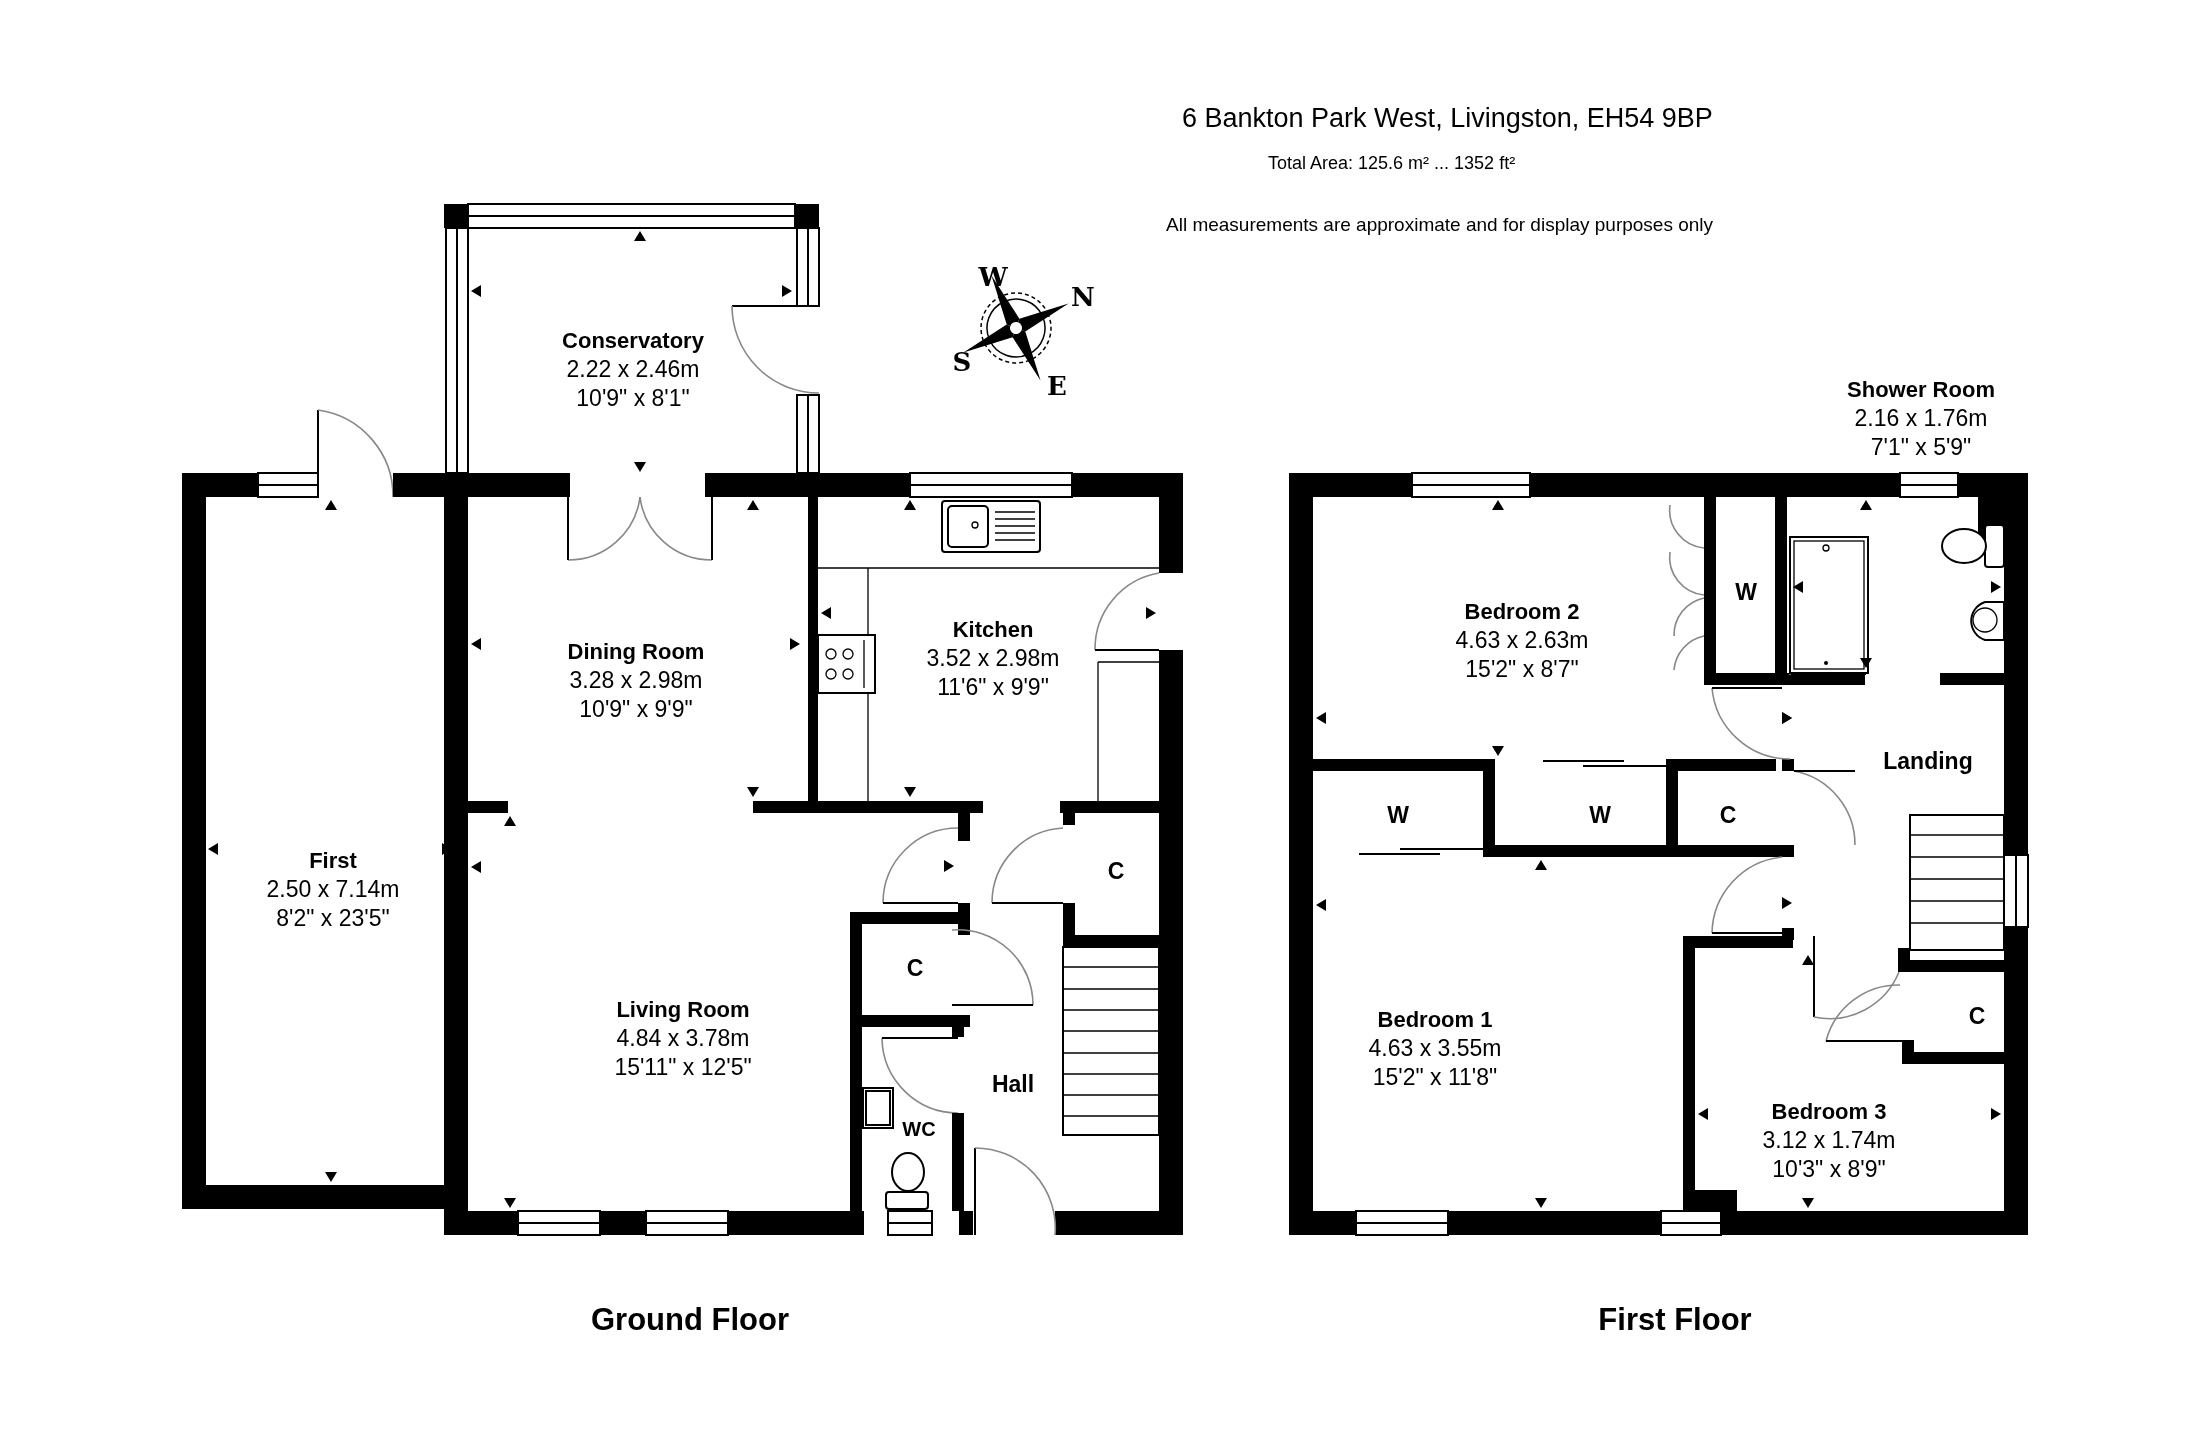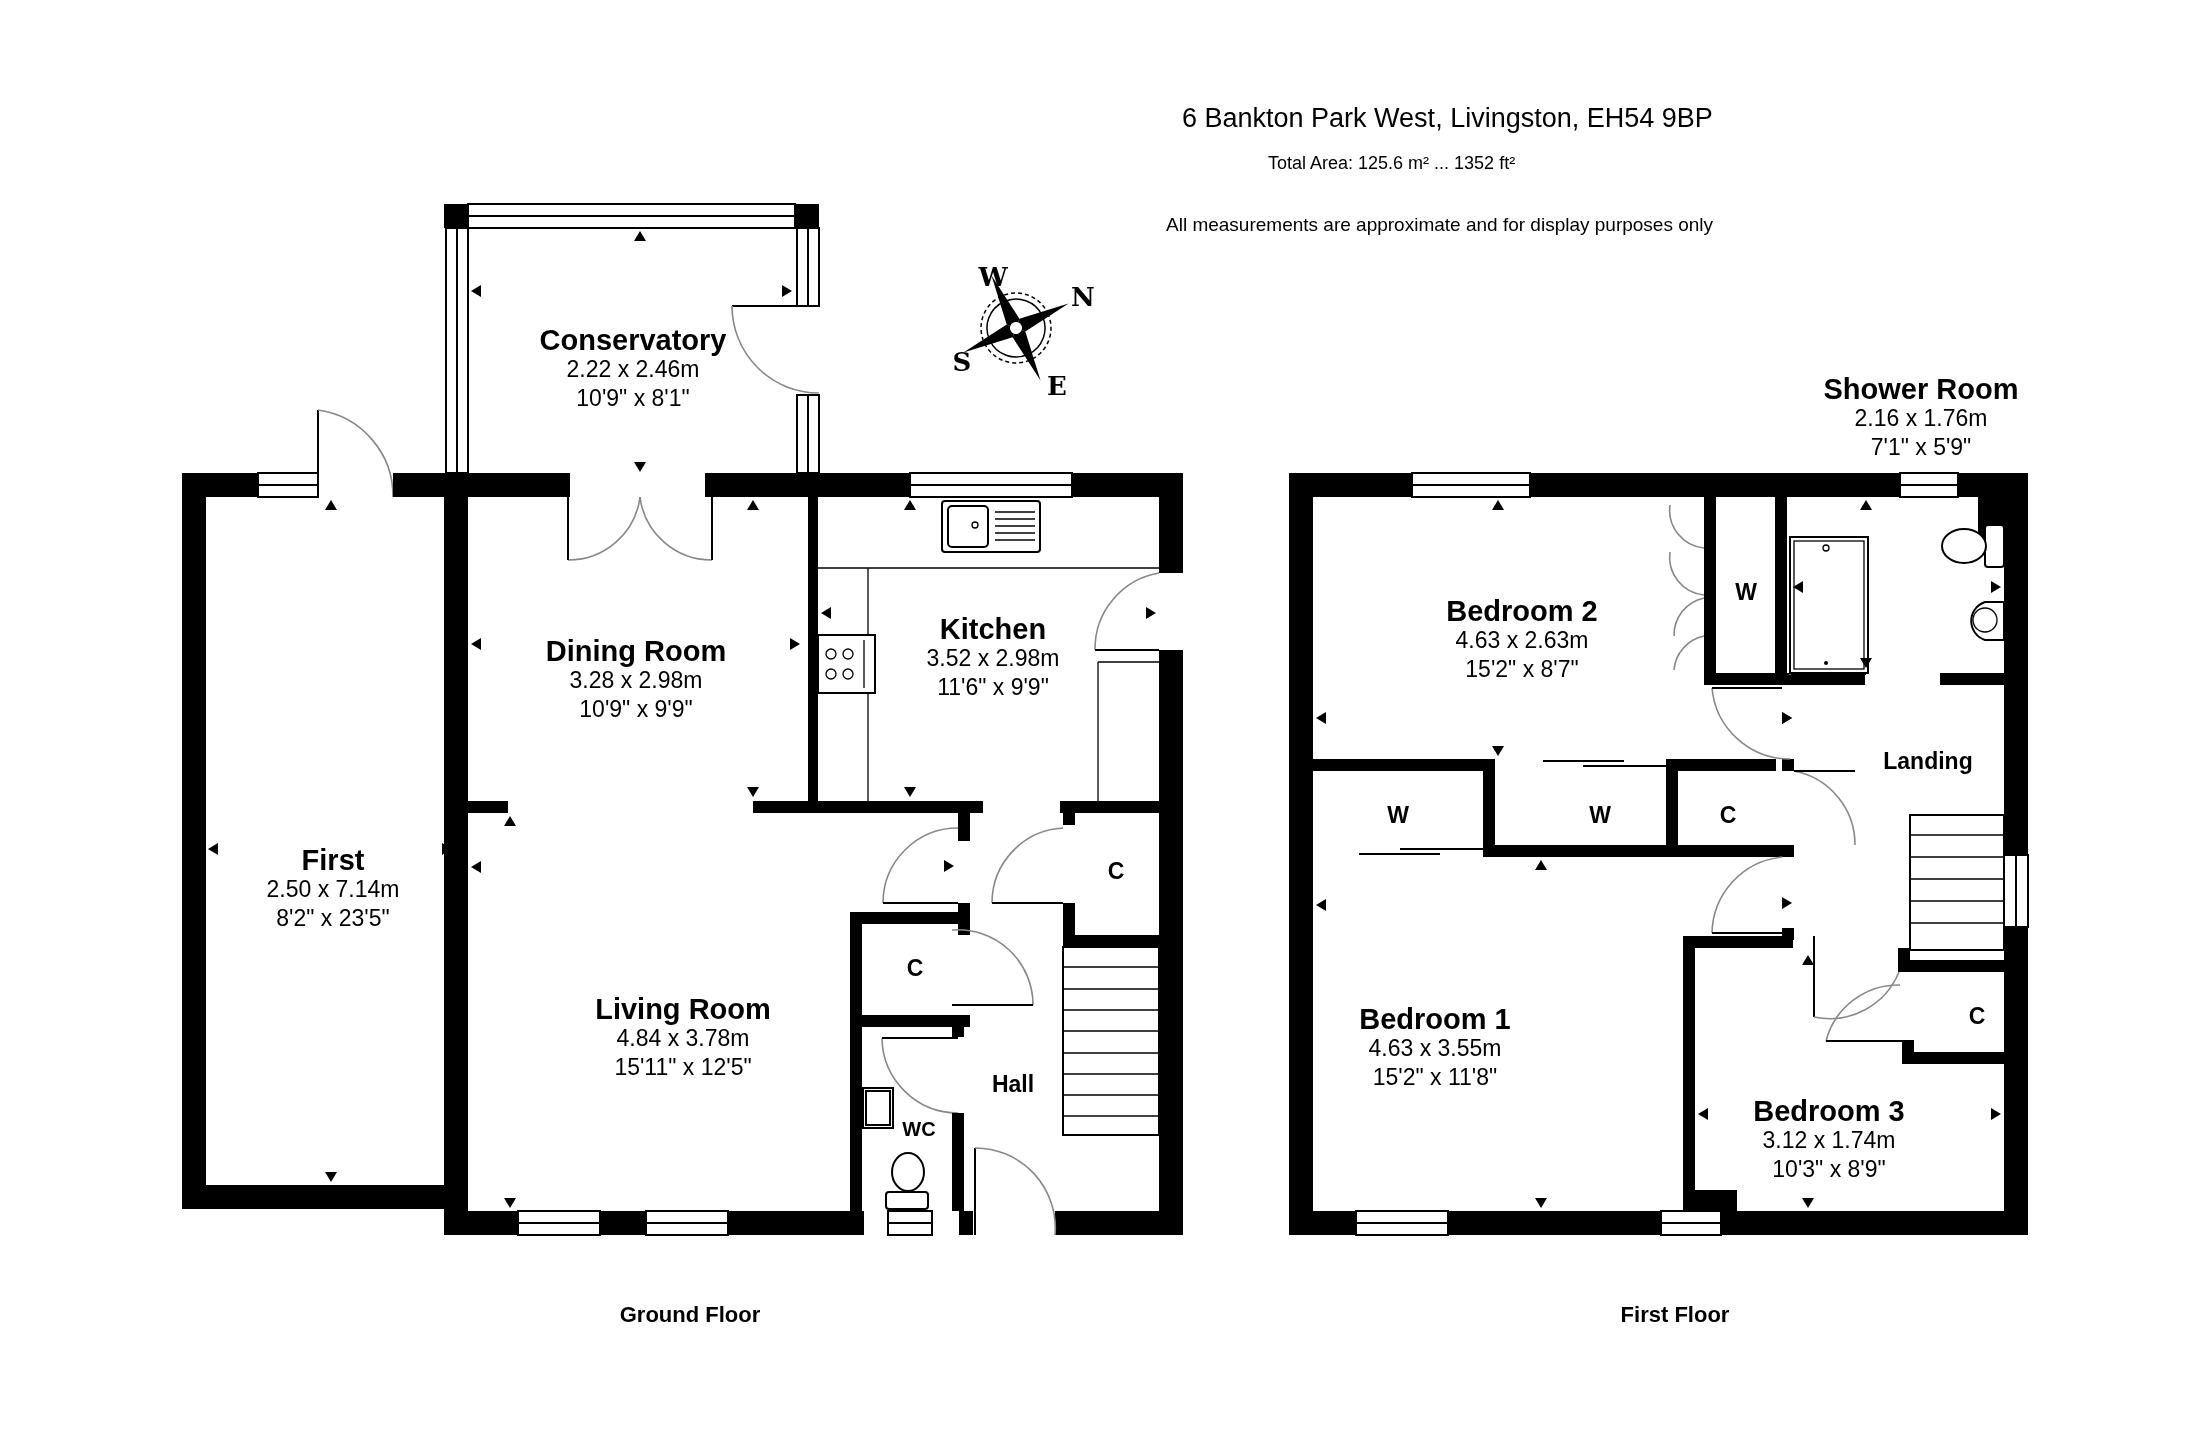--- a/index.html
+++ b/index.html
@@ -11,7 +11,7 @@
   .hdr-area { font-size:18px; }
   .hdr-note { font-size:19px; }
   .room { position:absolute; transform:translateX(-50%); text-align:center; white-space:nowrap; }
-  .room .rname { font-weight:bold; font-size:29px; display:block; line-height:29px; }
+  .room .rname { font-weight:bold; font-size:22px; display:block; line-height:29px; }
   .room .rdim { font-size:23px; display:block; line-height:29px; }
   .lbl { position:absolute; transform:translate(-50%,-50%); font-weight:bold; font-size:23px; white-space:nowrap; }
   .floor-label { position:absolute; transform:translateX(-50%); font-weight:bold; font-size:22px; white-space:nowrap; }

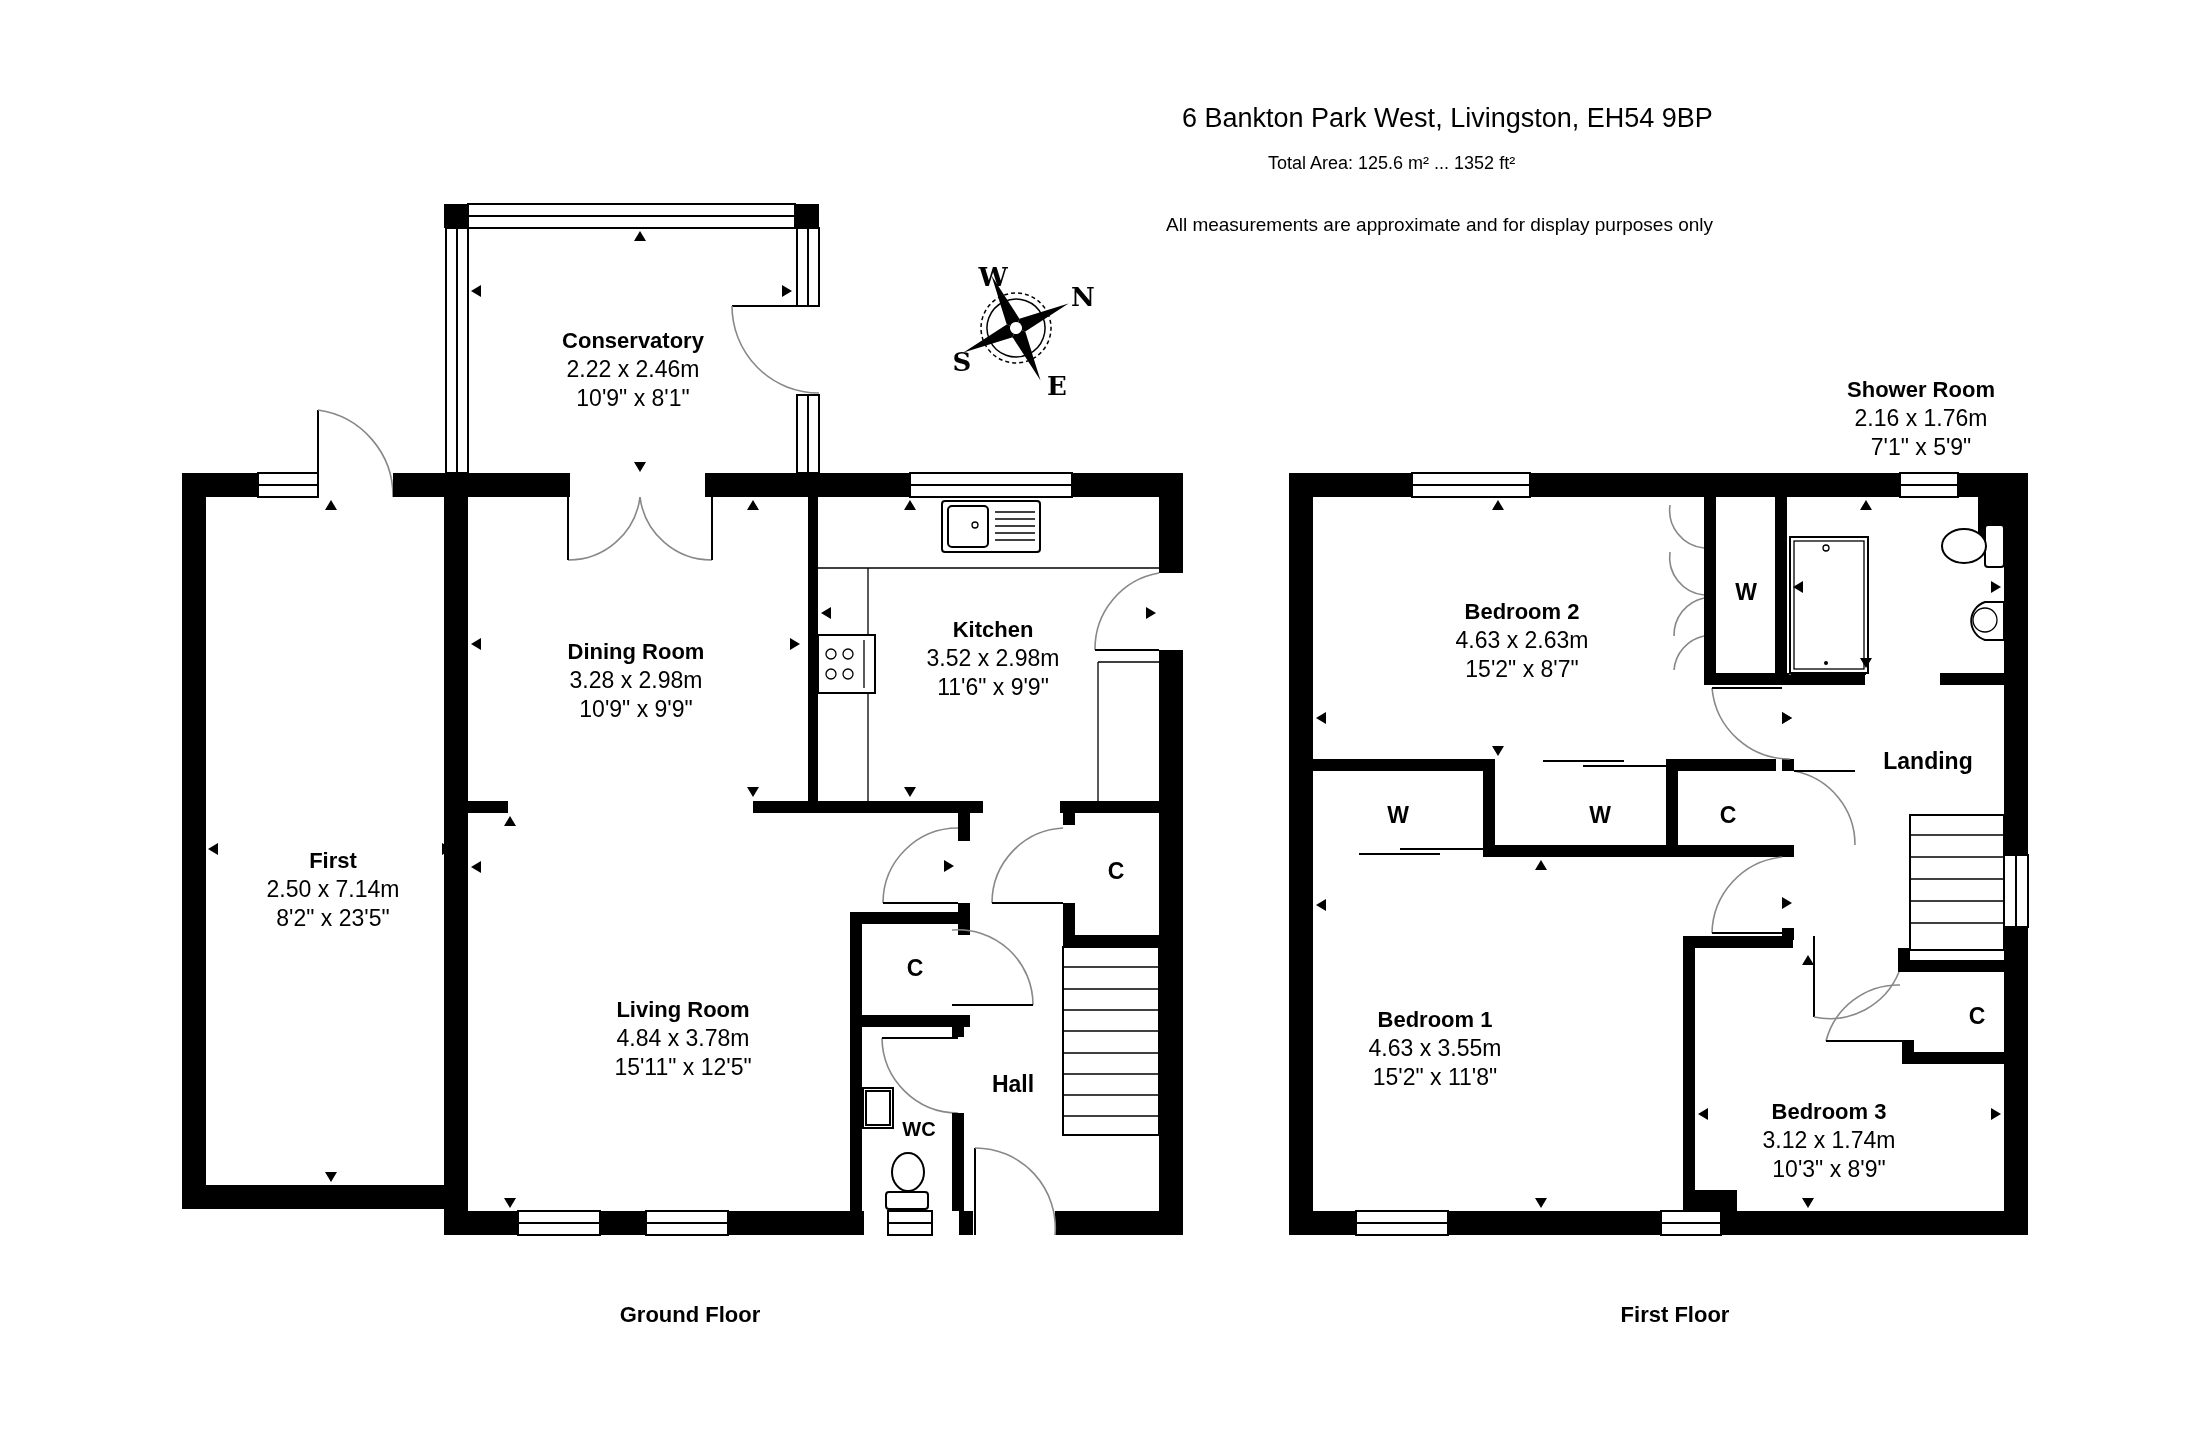--- a/index.html
+++ b/index.html
@@ -14,7 +14,7 @@
   .room .rname { font-weight:bold; font-size:22px; display:block; line-height:29px; }
   .room .rdim { font-size:23px; display:block; line-height:29px; }
   .lbl { position:absolute; transform:translate(-50%,-50%); font-weight:bold; font-size:23px; white-space:nowrap; }
-  .floor-label { position:absolute; transform:translateX(-50%); font-weight:bold; font-size:22px; white-space:nowrap; }
+  .floor-label { position:absolute; transform:translateX(-50%); font-weight:bold; font-size:31px; white-space:nowrap; }
   .compass-letter { position:absolute; font-family:"DejaVu Serif", serif; font-weight:bold; font-size:26px; transform:translate(-50%,-50%); }
 </style>
 </head>

